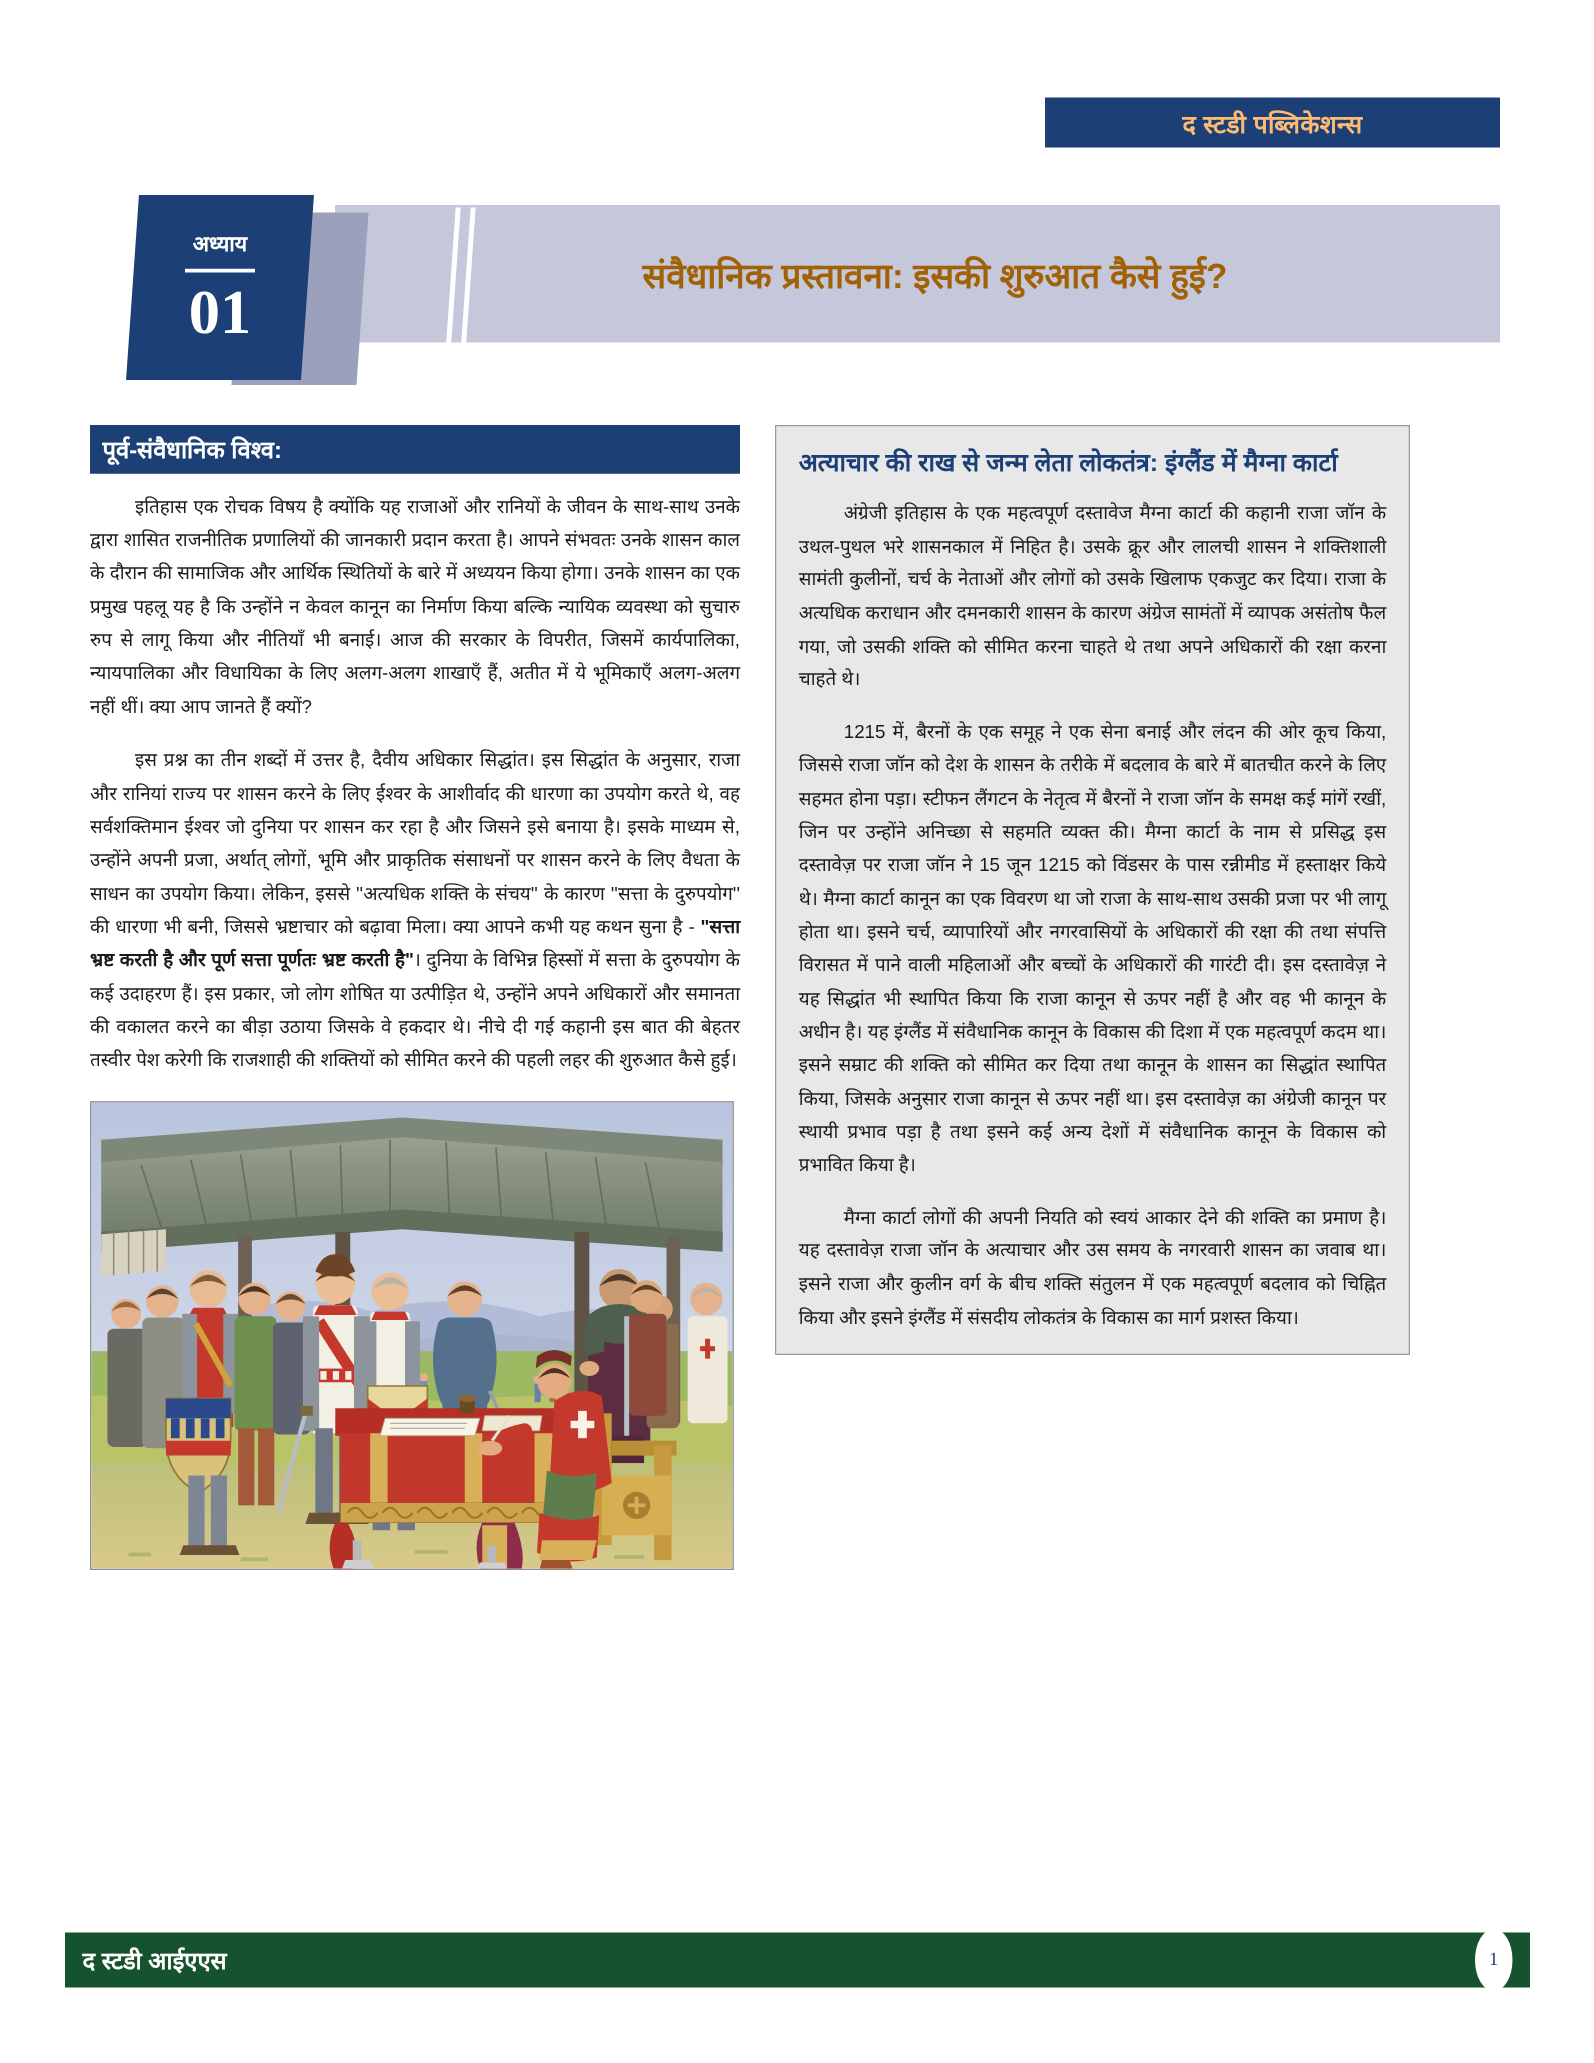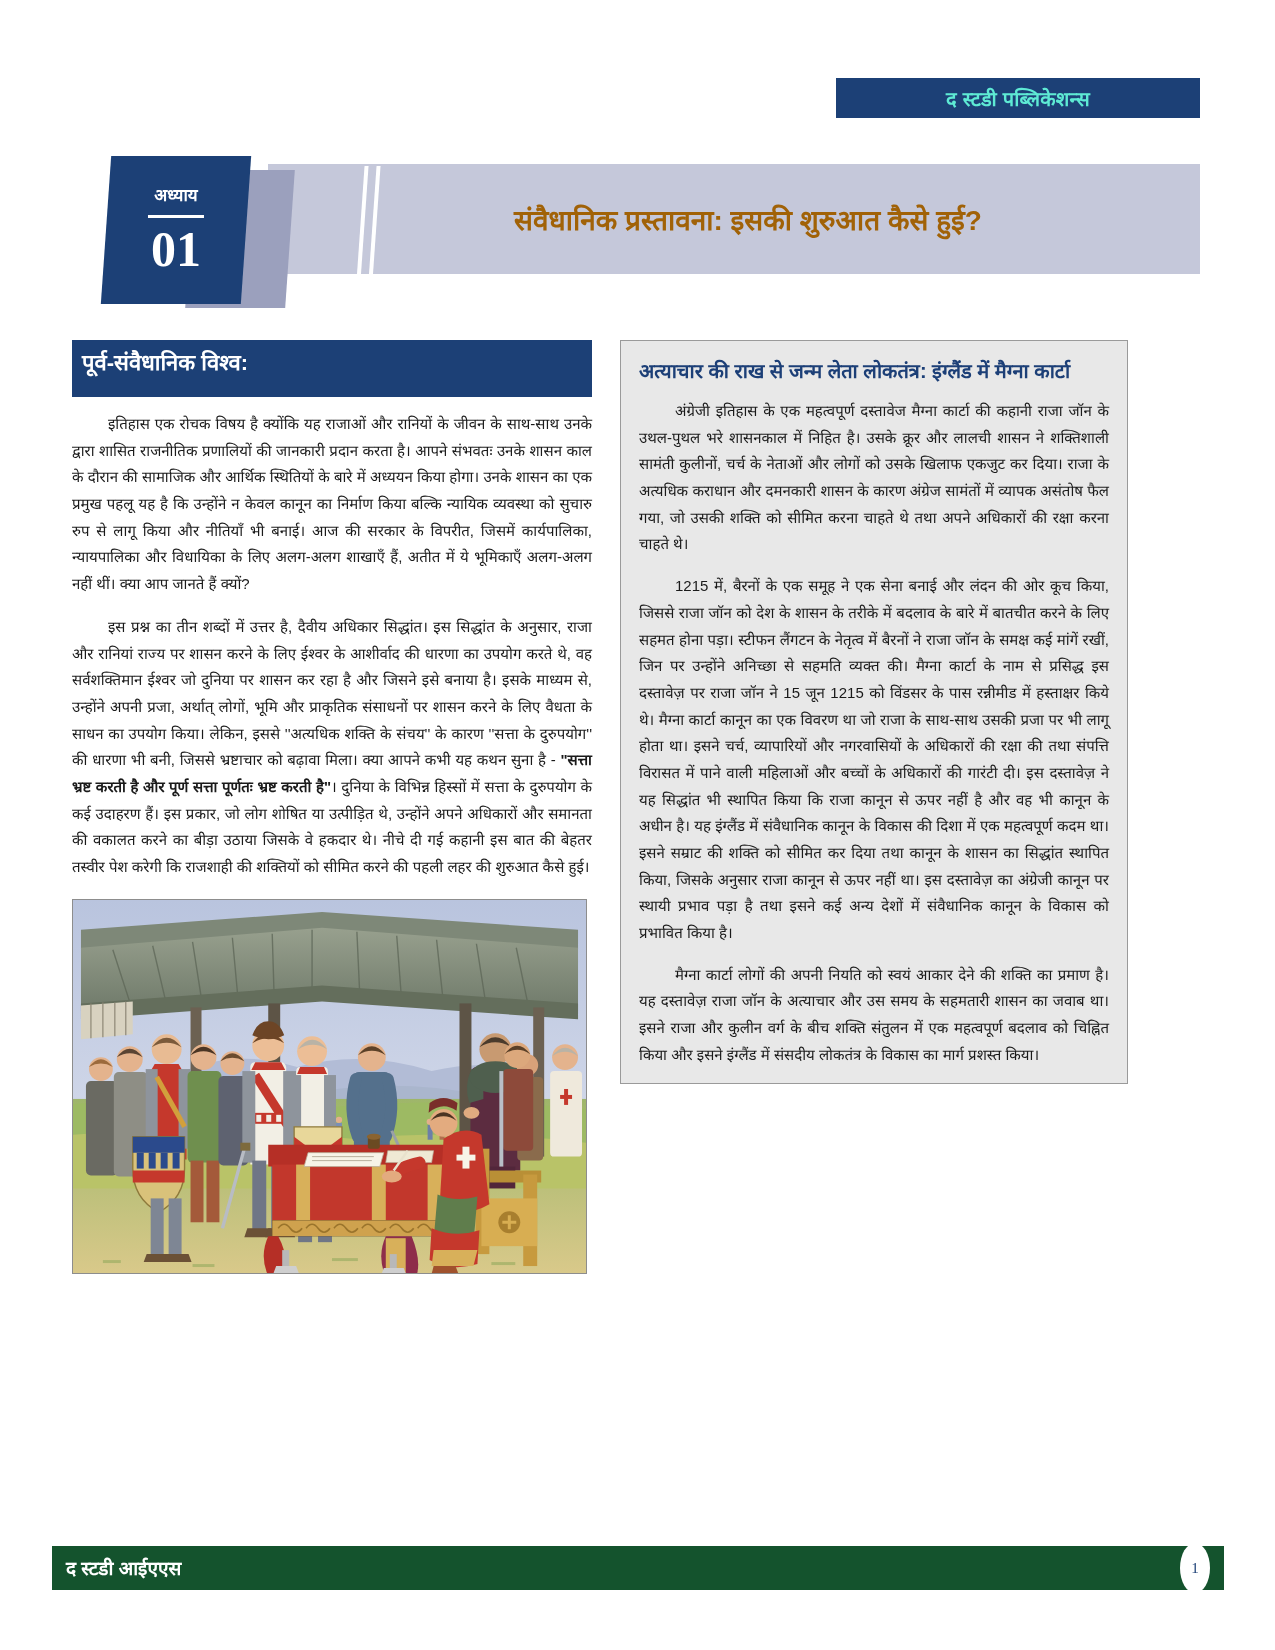--- a/index.html
+++ b/index.html
@@ -28,7 +28,7 @@
     justify-content: center;
   }
   .pub-bar-text {
-    color: #5eead4;
+    color: #fdba74;
     font-family: "Liberation Sans", "DejaVu Sans", sans-serif;
     font-weight: bold;
     font-size: 20px;

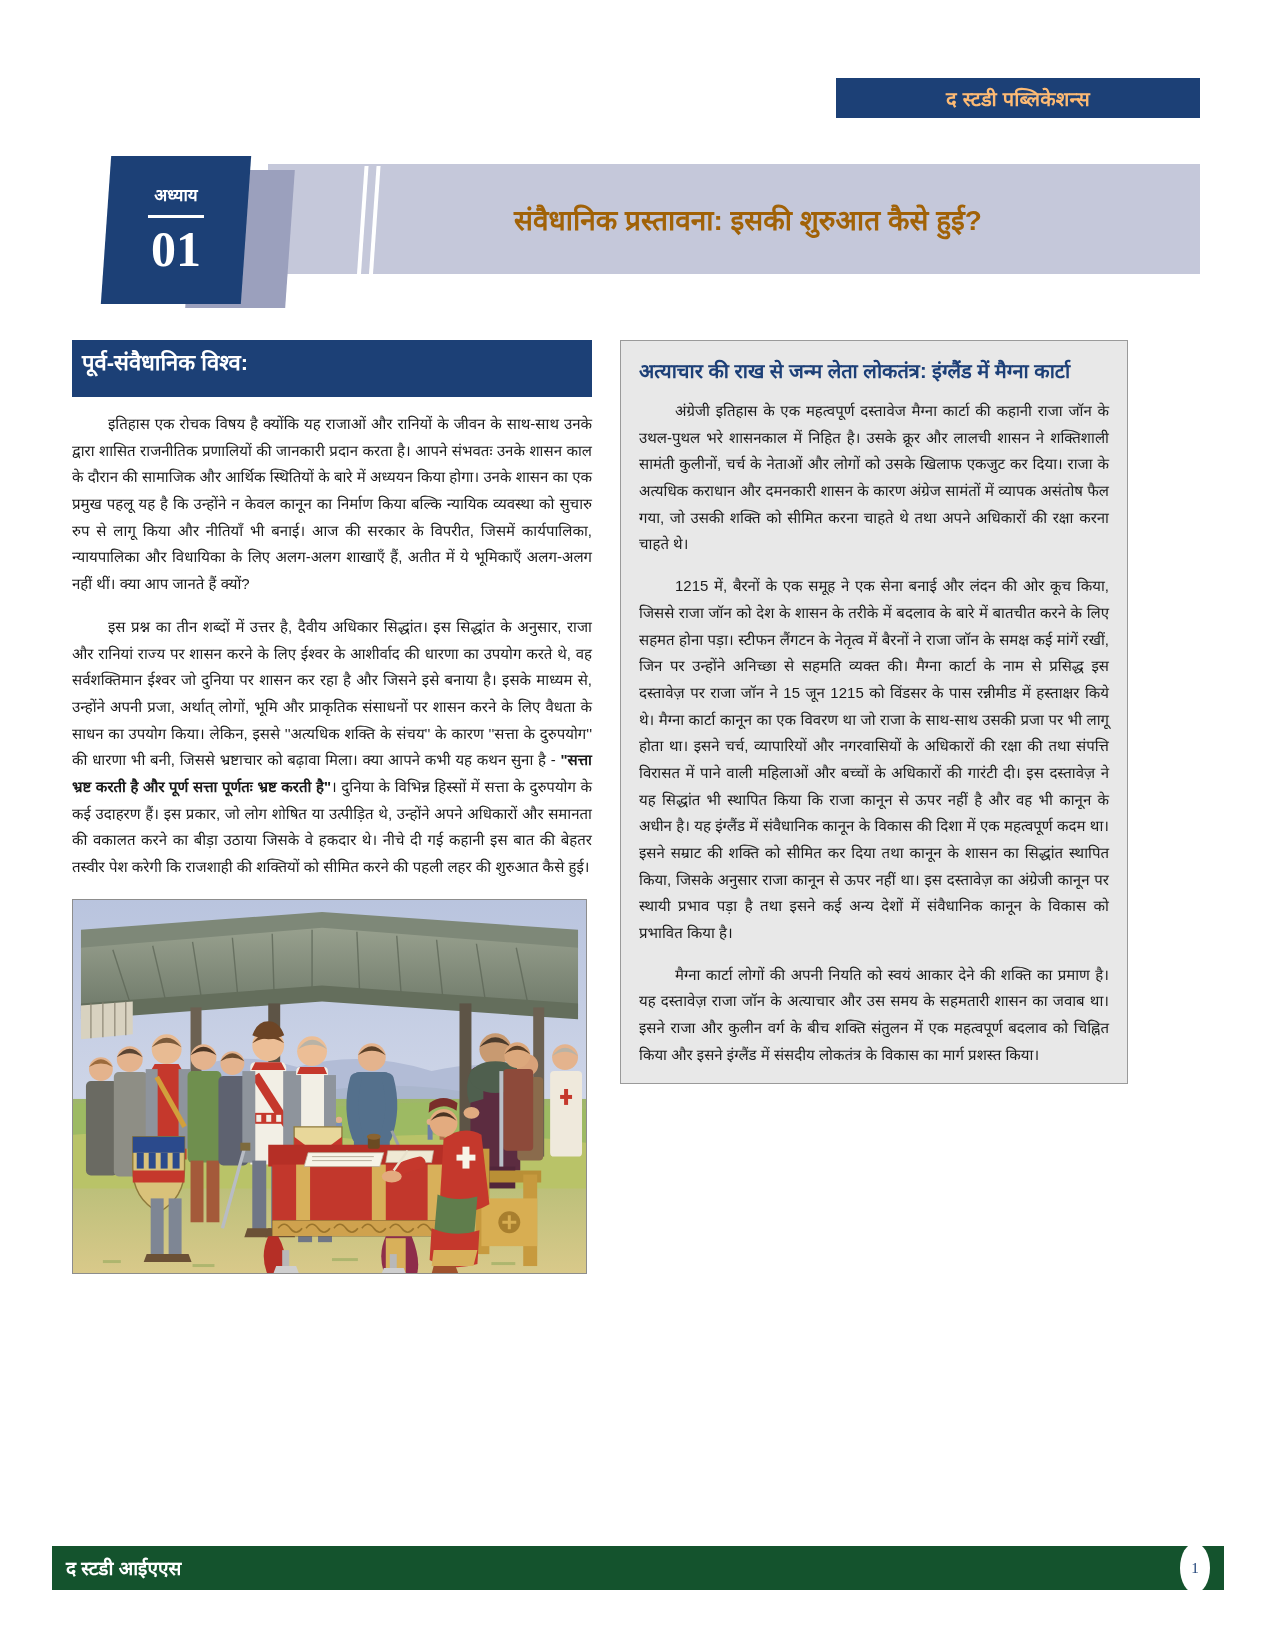--- a/index.html
+++ b/index.html
@@ -153,8 +153,8 @@
     color: #ffffff;
     font-family: "Liberation Sans", "DejaVu Sans", sans-serif;
     font-weight: bold;
-    font-size: 22px;
-    padding: 6px 10px 21px 10px;
+    font-size: 19px;
+    padding: 6px 10px 7px 10px;
     margin-bottom: 14px;
   }
 

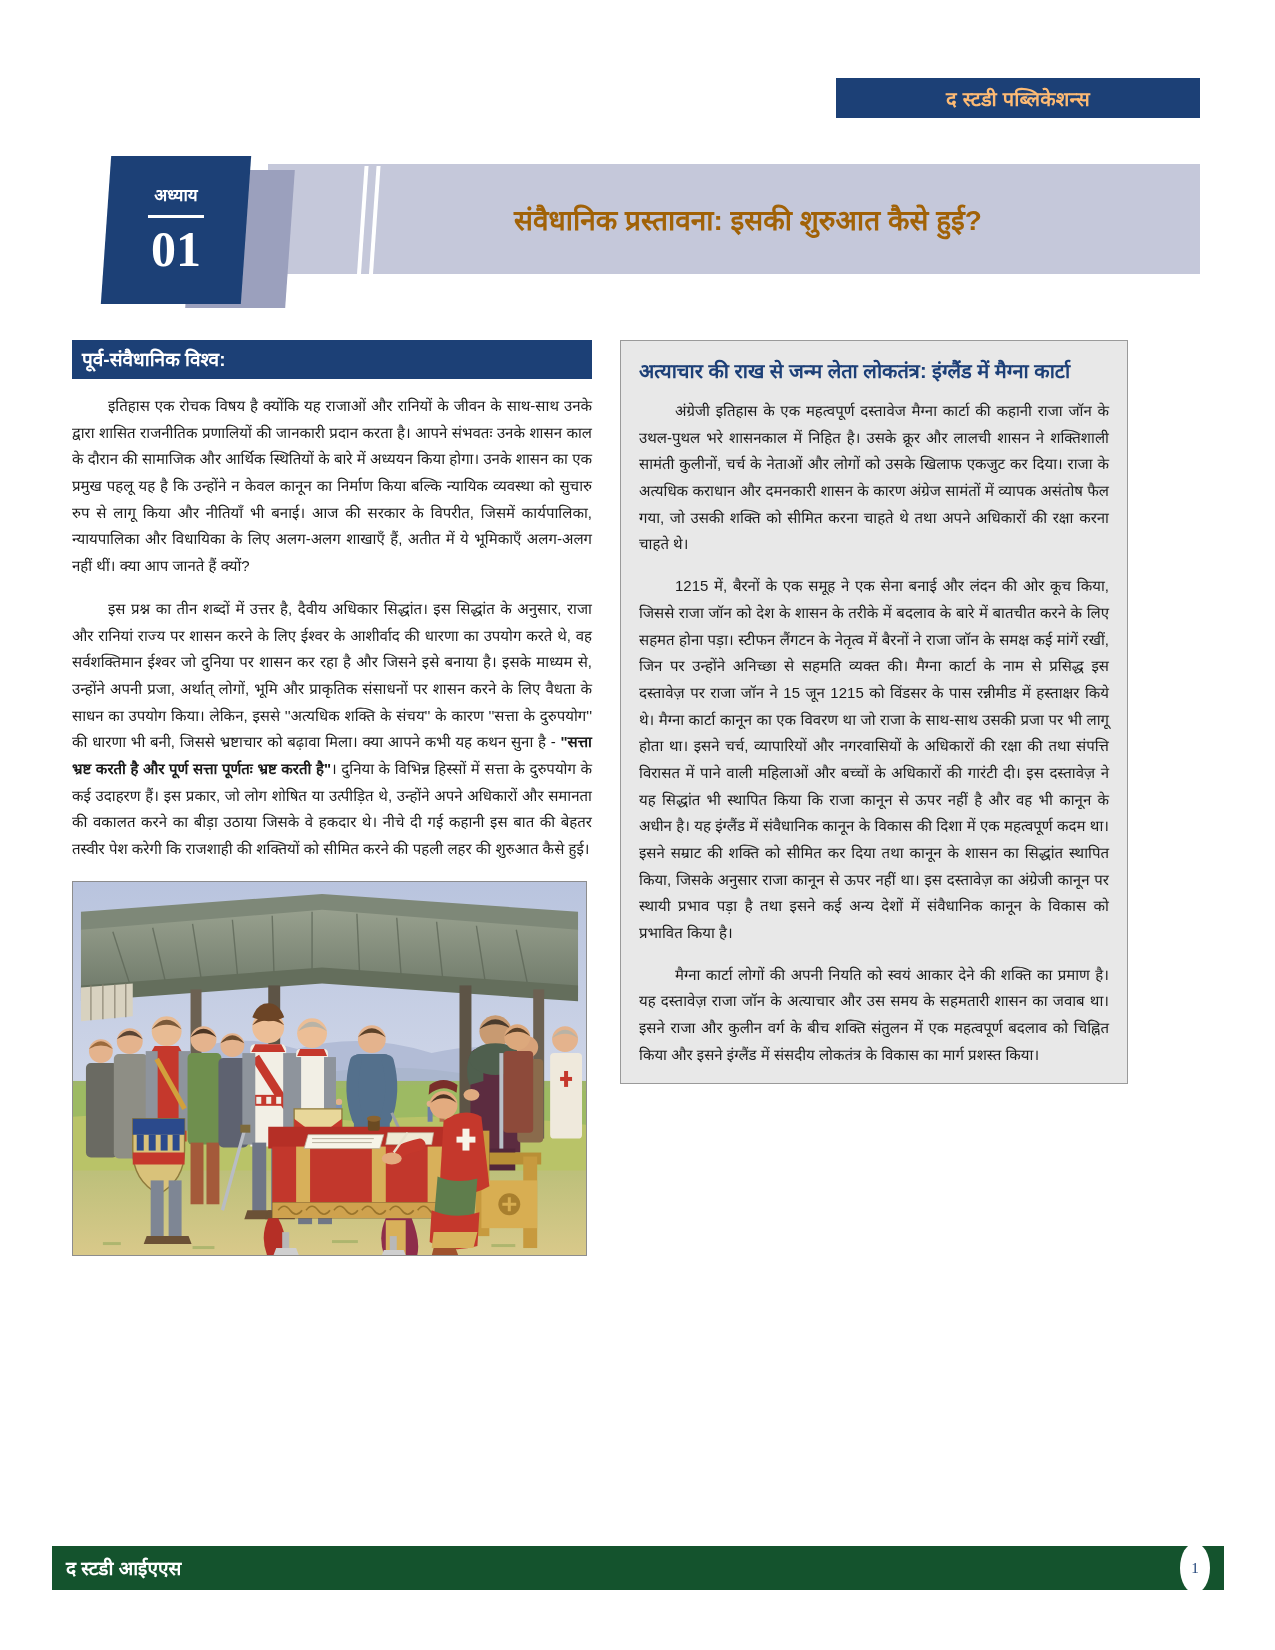--- a/index.html
+++ b/index.html
@@ -543,7 +543,7 @@
       <div class="box-head">अत्याचार की राख से जन्म लेता लोकतंत्र: इंग्लैंड में मैग्ना कार्टा</div>
       <p class="body-text">अंग्रेजी इतिहास के एक महत्वपूर्ण दस्तावेज मैग्ना कार्टा की कहानी राजा जॉन के उथल-पुथल भरे शासनकाल में निहित है। उसके क्रूर और लालची शासन ने शक्तिशाली सामंती कुलीनों, चर्च के नेताओं और लोगों को उसके खिलाफ एकजुट कर दिया। राजा के अत्यधिक कराधान और दमनकारी शासन के कारण अंग्रेज सामंतों में व्यापक असंतोष फैल गया, जो उसकी शक्ति को सीमित करना चाहते थे तथा अपने अधिकारों की रक्षा करना चाहते थे।</p>
       <p class="body-text">1215 में, बैरनों के एक समूह ने एक सेना बनाई और लंदन की ओर कूच किया, जिससे राजा जॉन को देश के शासन के तरीके में बदलाव के बारे में बातचीत करने के लिए सहमत होना पड़ा। स्टीफन लैंगटन के नेतृत्व में बैरनों ने राजा जॉन के समक्ष कई मांगें रखीं, जिन पर उन्होंने अनिच्छा से सहमति व्यक्त की। मैग्ना कार्टा के नाम से प्रसिद्ध इस दस्तावेज़ पर राजा जॉन ने 15 जून 1215 को विंडसर के पास रन्नीमीड में हस्ताक्षर किये थे। मैग्ना कार्टा कानून का एक विवरण था जो राजा के साथ-साथ उसकी प्रजा पर भी लागू होता था। इसने चर्च, व्यापारियों और नगरवासियों के अधिकारों की रक्षा की तथा संपत्ति विरासत में पाने वाली महिलाओं और बच्चों के अधिकारों की गारंटी दी। इस दस्तावेज़ ने यह सिद्धांत भी स्थापित किया कि राजा कानून से ऊपर नहीं है और वह भी कानून के अधीन है। यह इंग्लैंड में संवैधानिक कानून के विकास की दिशा में एक महत्वपूर्ण कदम था। इसने सम्राट की शक्ति को सीमित कर दिया तथा कानून के शासन का सिद्धांत स्थापित किया, जिसके अनुसार राजा कानून से ऊपर नहीं था। इस दस्तावेज़ का अंग्रेजी कानून पर स्थायी प्रभाव पड़ा है तथा इसने कई अन्य देशों में संवैधानिक कानून के विकास को प्रभावित किया है।</p>
-      <p class="body-text">मैग्ना कार्टा लोगों की अपनी नियति को स्वयं आकार देने की शक्ति का प्रमाण है। यह दस्तावेज़ राजा जॉन के अत्याचार और उस समय के सहमतारी शासन का जवाब था। इसने राजा और कुलीन वर्ग के बीच शक्ति संतुलन में एक महत्वपूर्ण बदलाव को चिह्नित किया और इसने इंग्लैंड में संसदीय लोकतंत्र के विकास का मार्ग प्रशस्त किया।</p>
+      <p class="body-text">मैग्ना कार्टा लोगों की अपनी नियति को स्वयं आकार देने की शक्ति का प्रमाण है। यह दस्तावेज़ राजा जॉन के अत्याचार और उस समय के नगरवारी शासन का जवाब था। इसने राजा और कुलीन वर्ग के बीच शक्ति संतुलन में एक महत्वपूर्ण बदलाव को चिह्नित किया और इसने इंग्लैंड में संसदीय लोकतंत्र के विकास का मार्ग प्रशस्त किया।</p>
     </div>
 
   </div>

